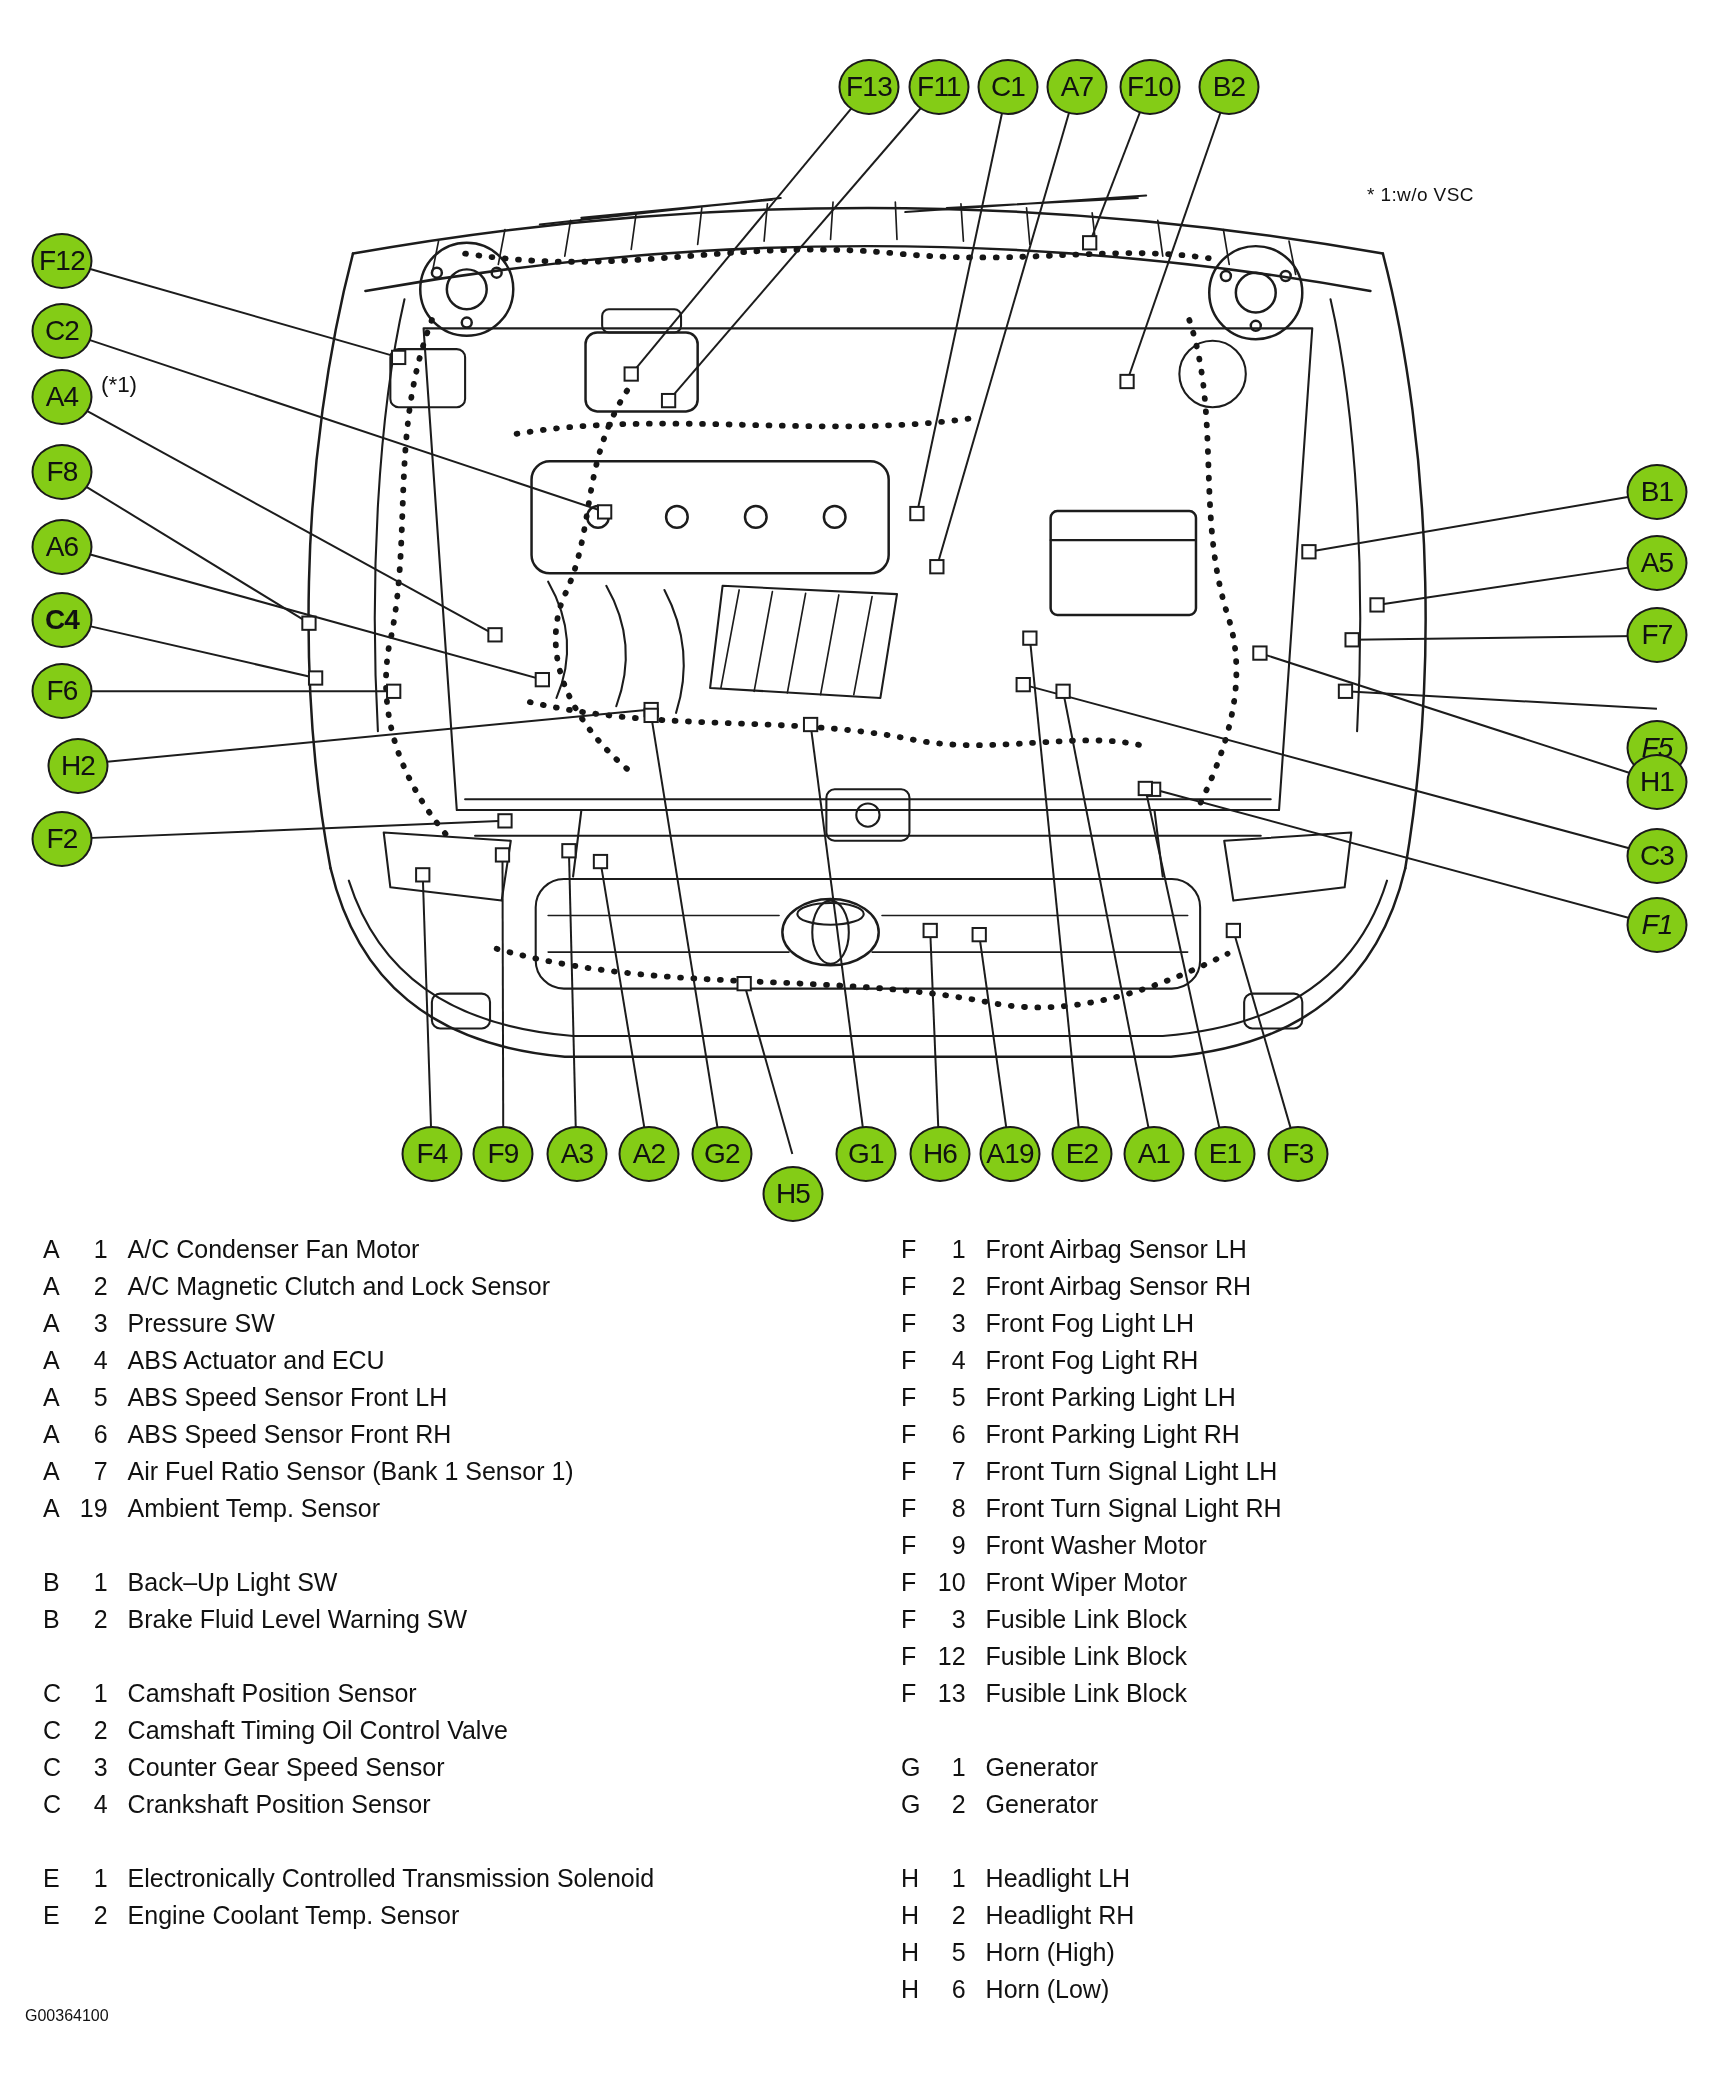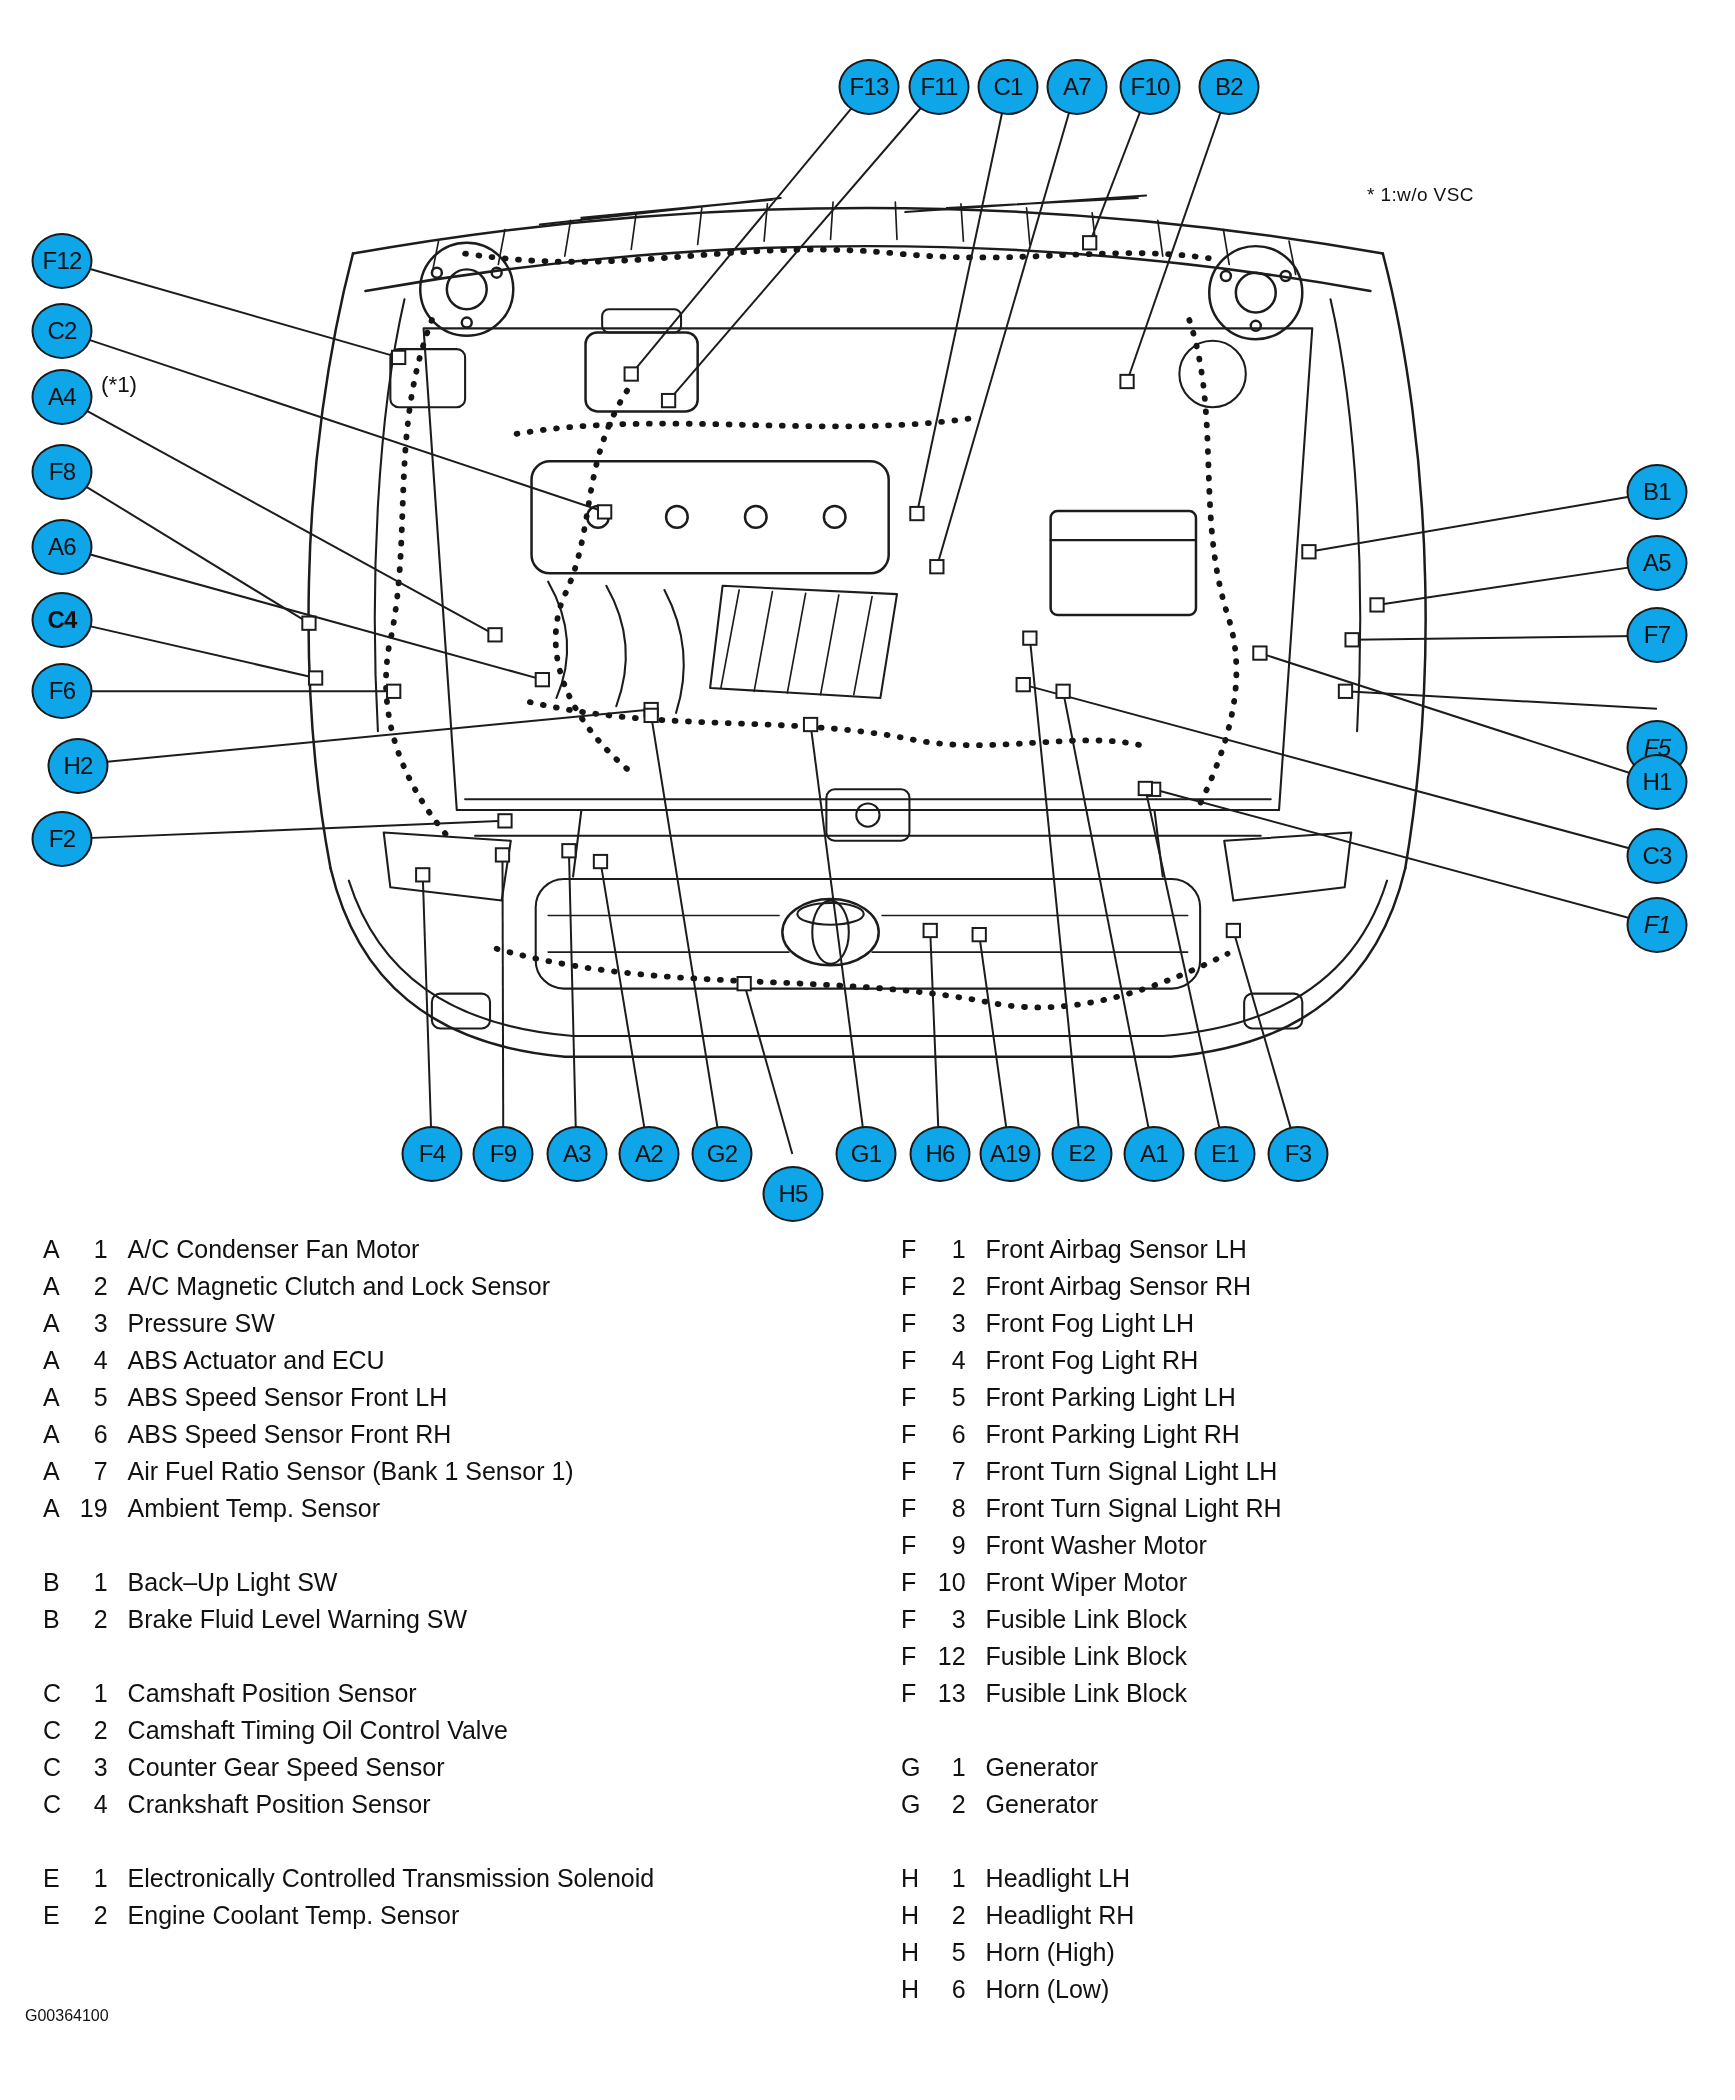--- a/index.html
+++ b/index.html
@@ -19,9 +19,9 @@
     width:61px; height:56px;
     border:2.9px solid #1a1a1a;
     border-radius:50%;
-    background:#0ea5e9;
+    background:#84cc16;
     display:flex; align-items:center; justify-content:center;
-    font-size:24px; letter-spacing:-0.8px;
+    font-size:28px; letter-spacing:-0.8px;
     transform:translate(-50%,-50%);
     z-index:3;
     text-align:center;

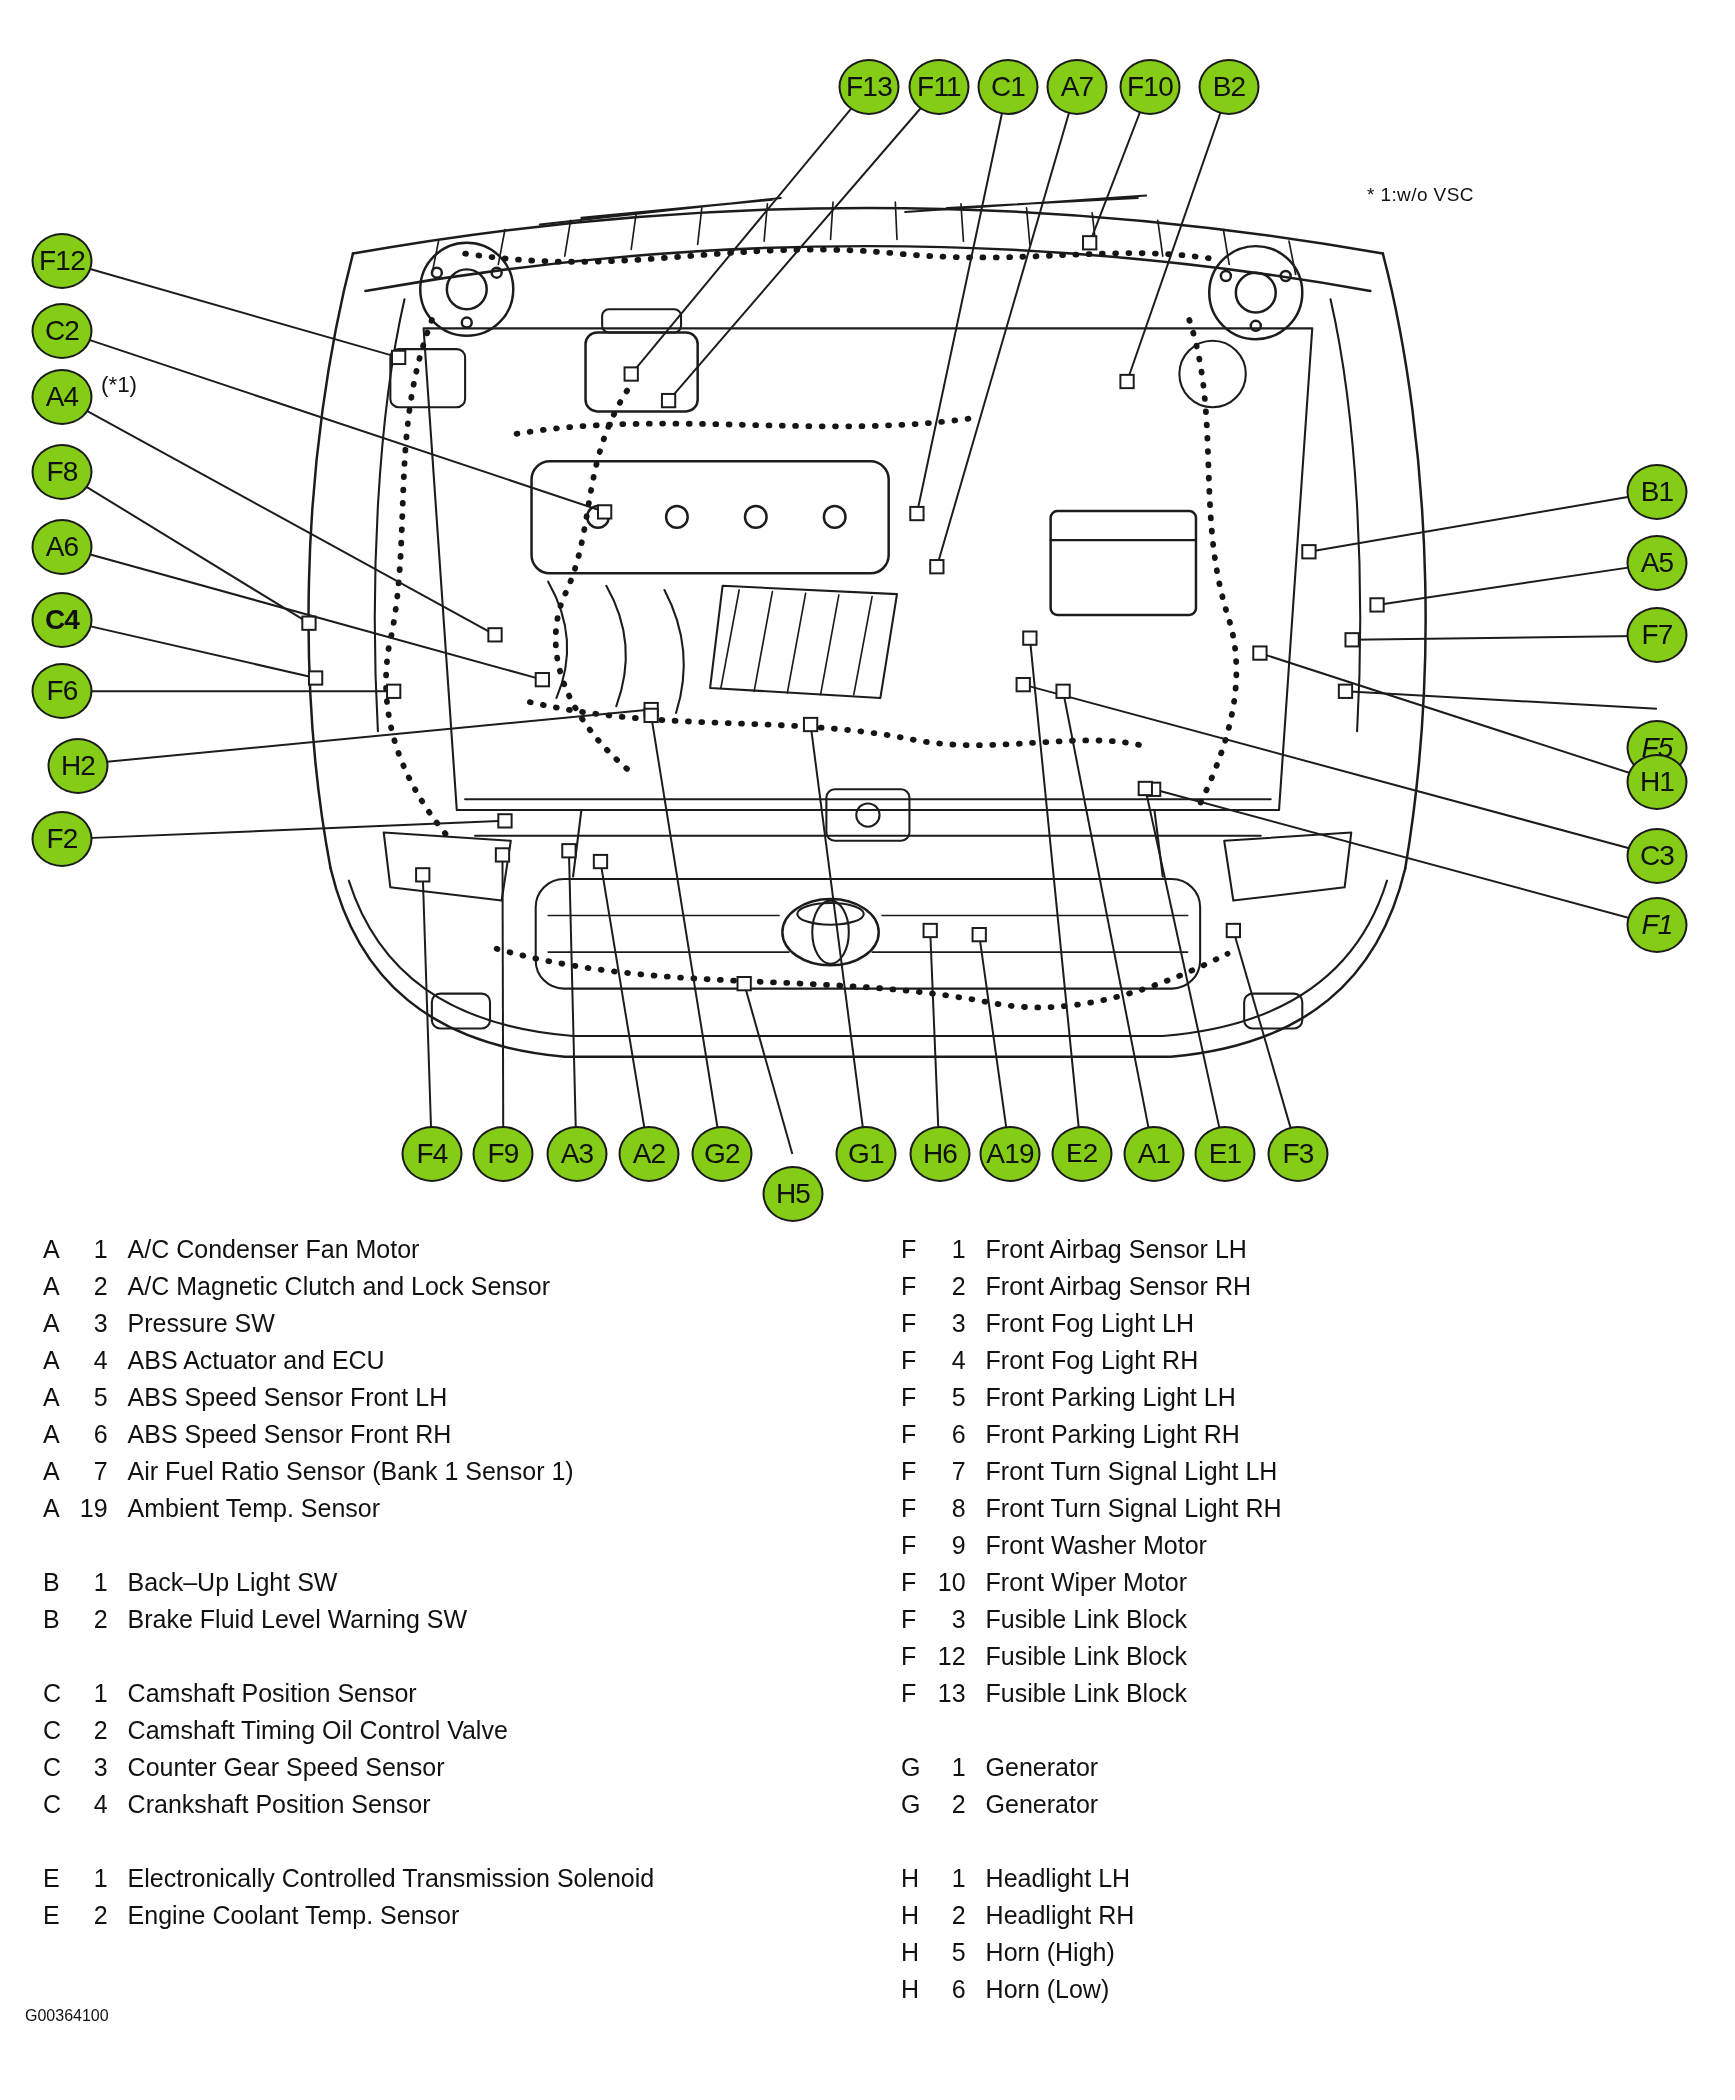--- a/index.html
+++ b/index.html
@@ -250,7 +250,7 @@
       <div class="callout" style="left: 866px; top: 1154px;">G1</div>
       <div class="callout" style="left: 940px; top: 1154px;">H6</div>
       <div class="callout" style="left: 1010px; top: 1154px;">A19</div>
-      <div class="callout" style="left: 1082px; top: 1154px; font-family: Liberation Mono, monospace;">E2</div>
+      <div class="callout" style="left: 1082px; top: 1154px;">E2</div>
       <div class="callout" style="left: 1154px; top: 1154px;">A1</div>
       <div class="callout" style="left: 1225px; top: 1154px;">E1</div>
       <div class="callout" style="left: 1298px; top: 1154px;">F3</div>

